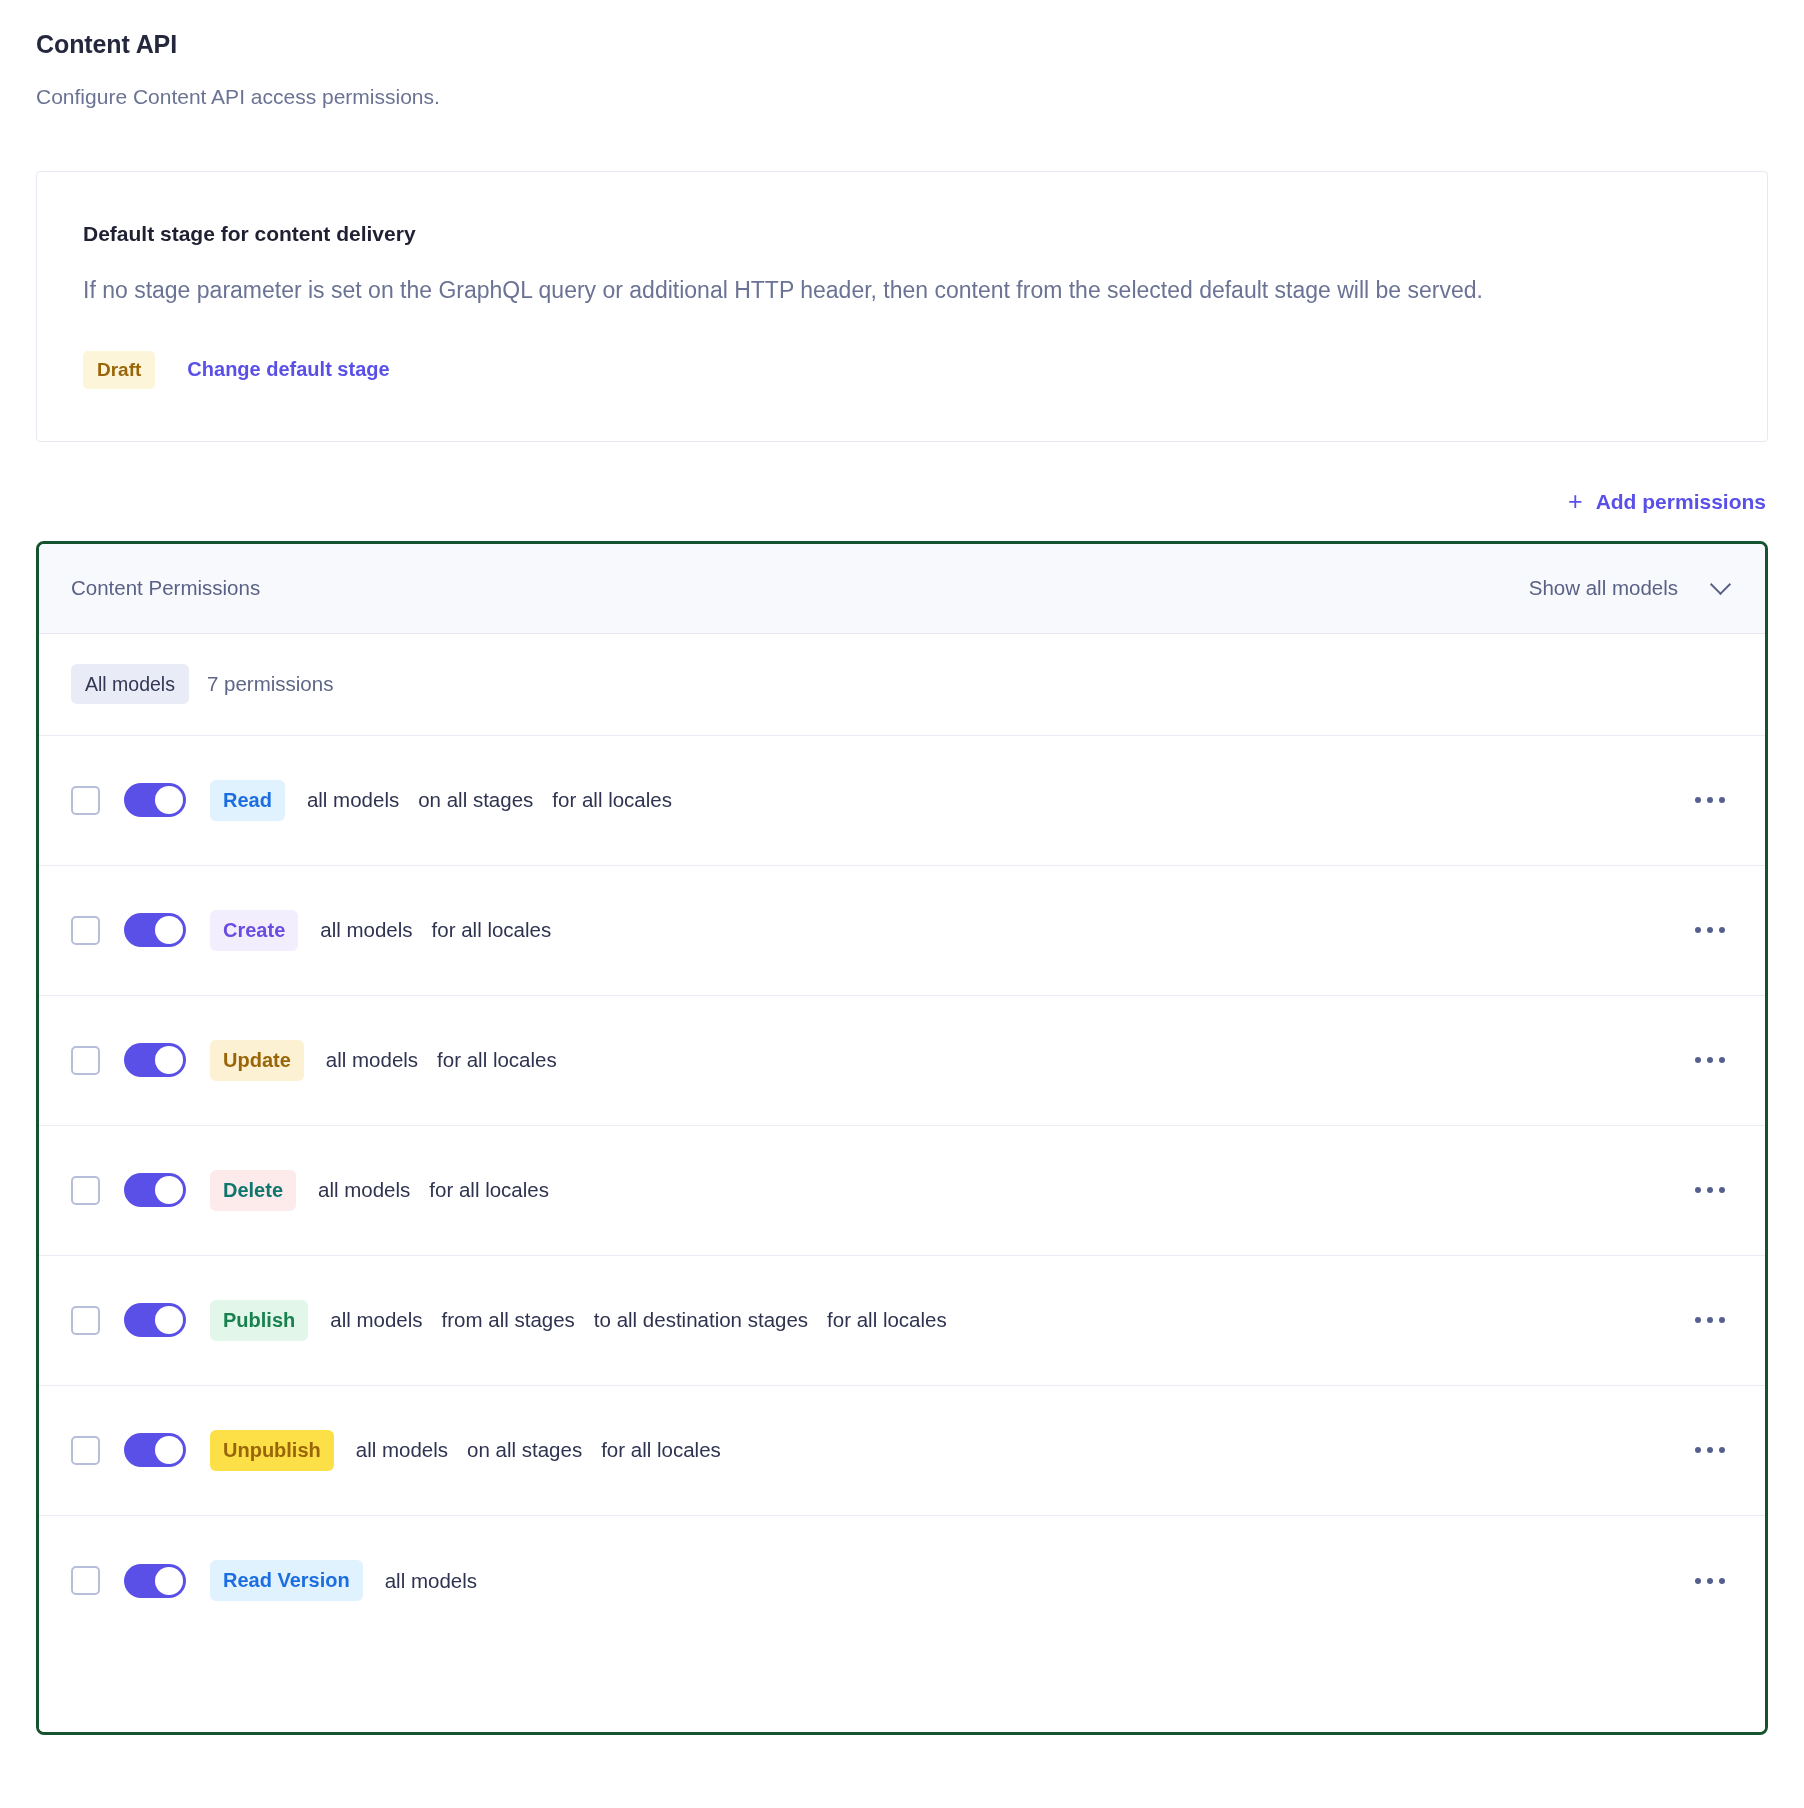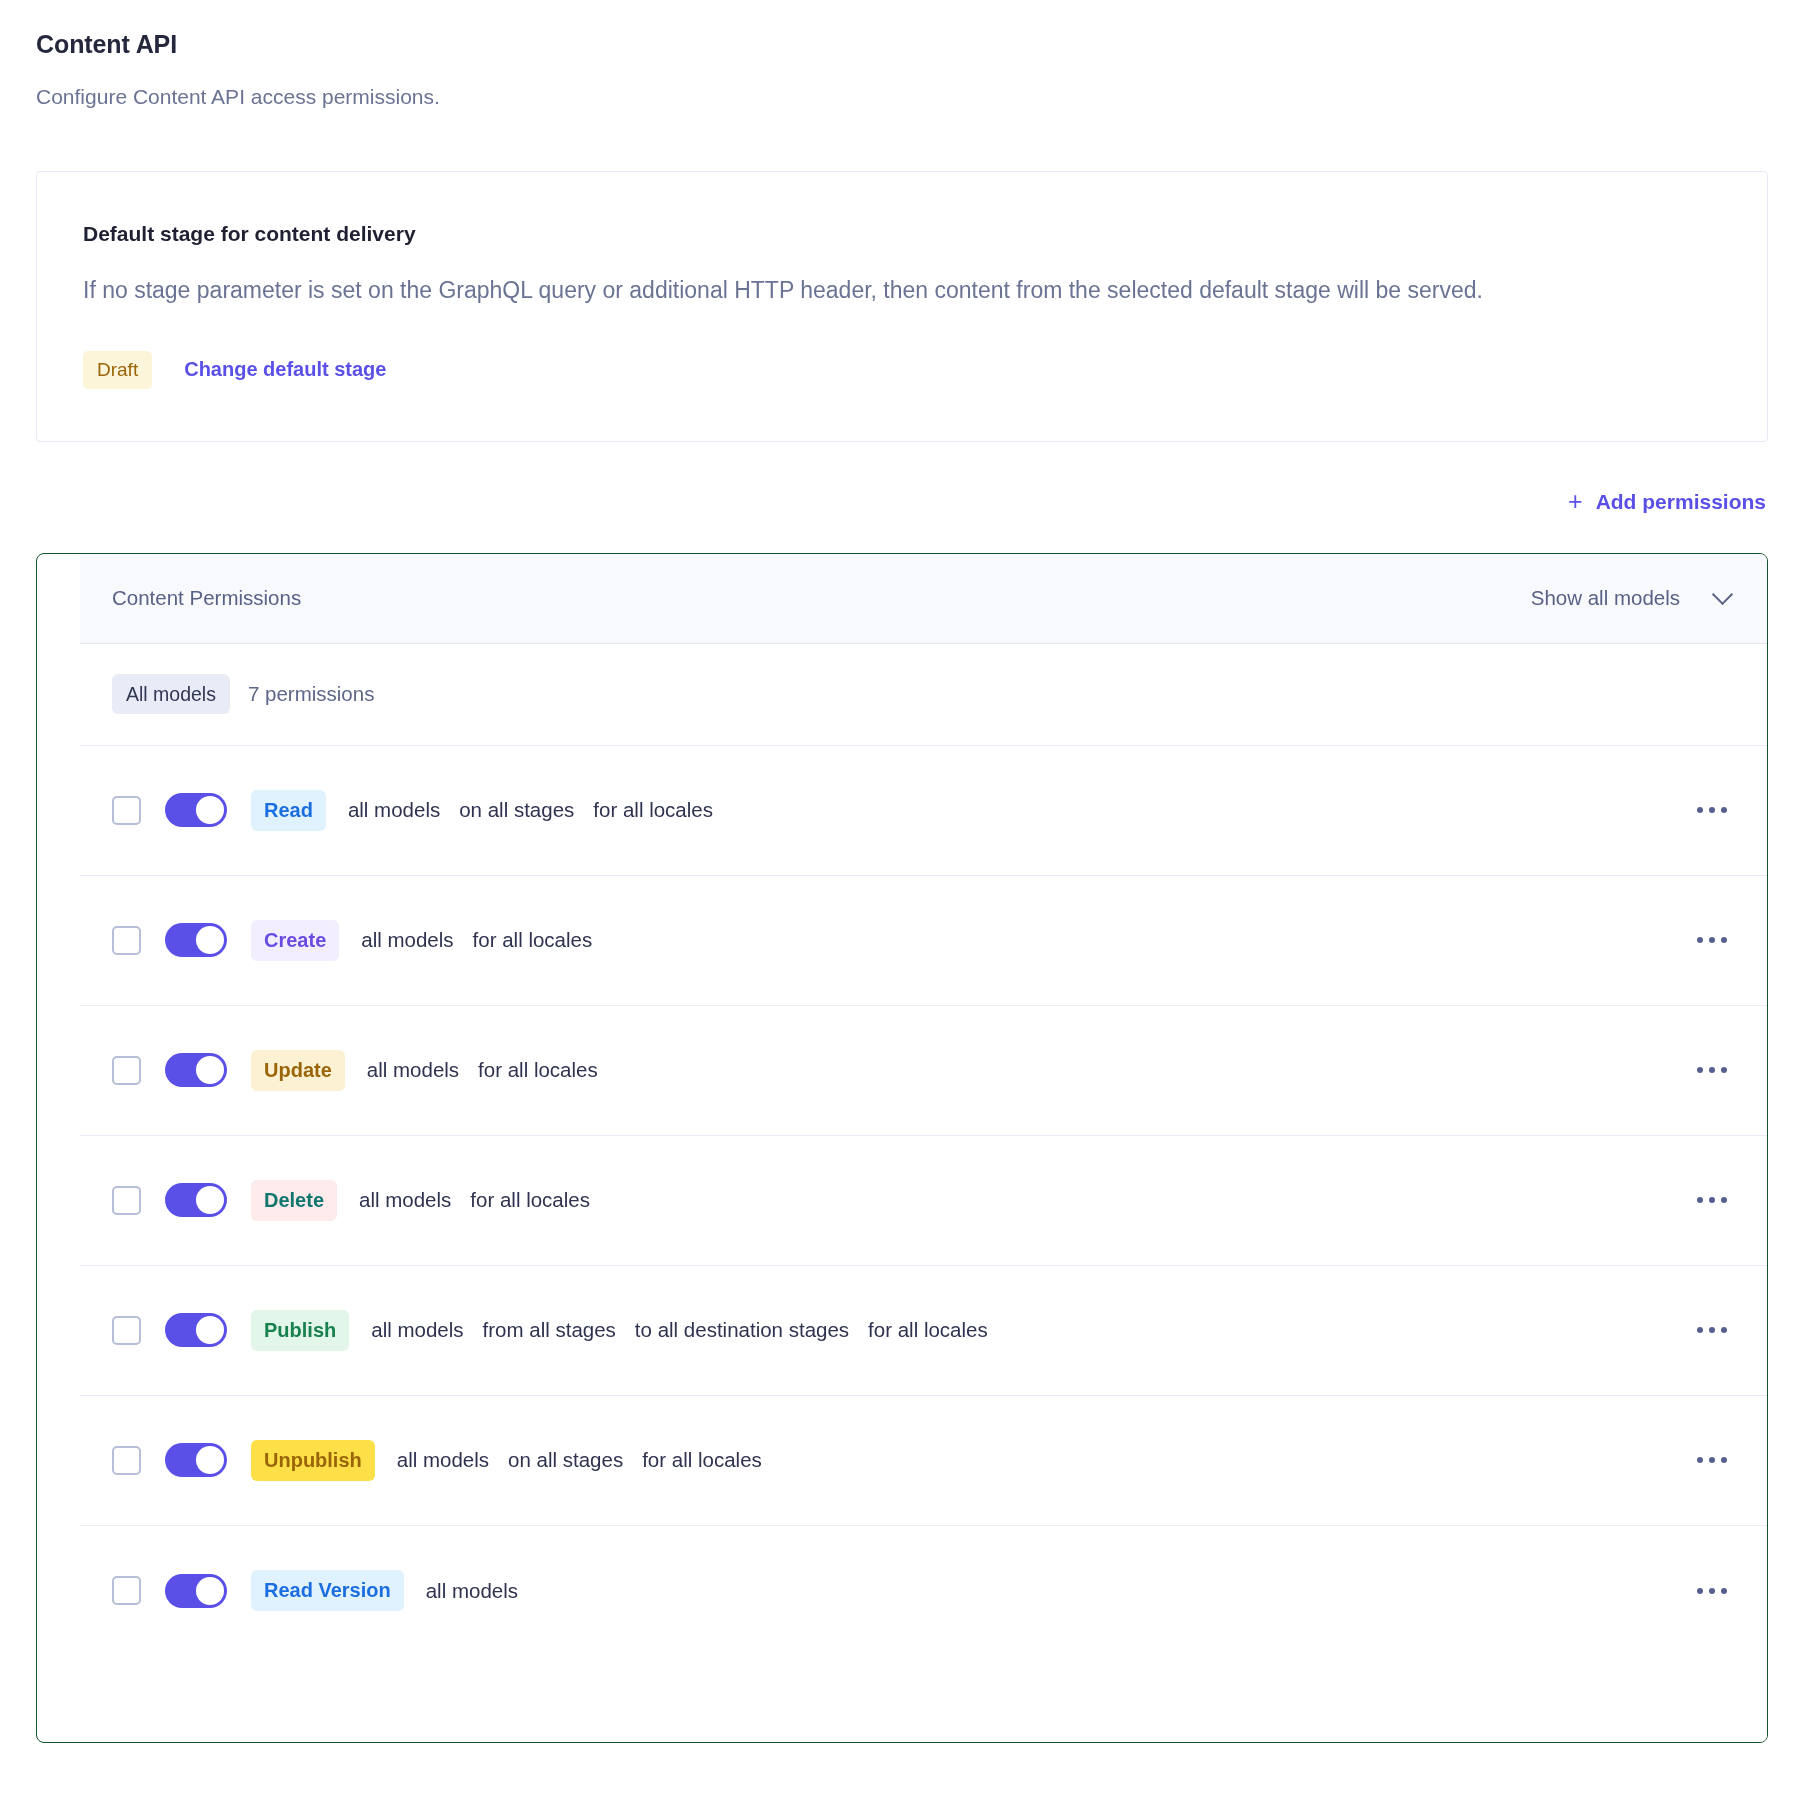--- a/index.html
+++ b/index.html
@@ -65,7 +65,7 @@
     background: #fdf5d9;
     color: #9a6508;
     font-size: 19px;
-    font-weight: normal;
+    font-weight: bold;
     padding: 7px 14px;
     border-radius: 5px;
     line-height: 1.25;

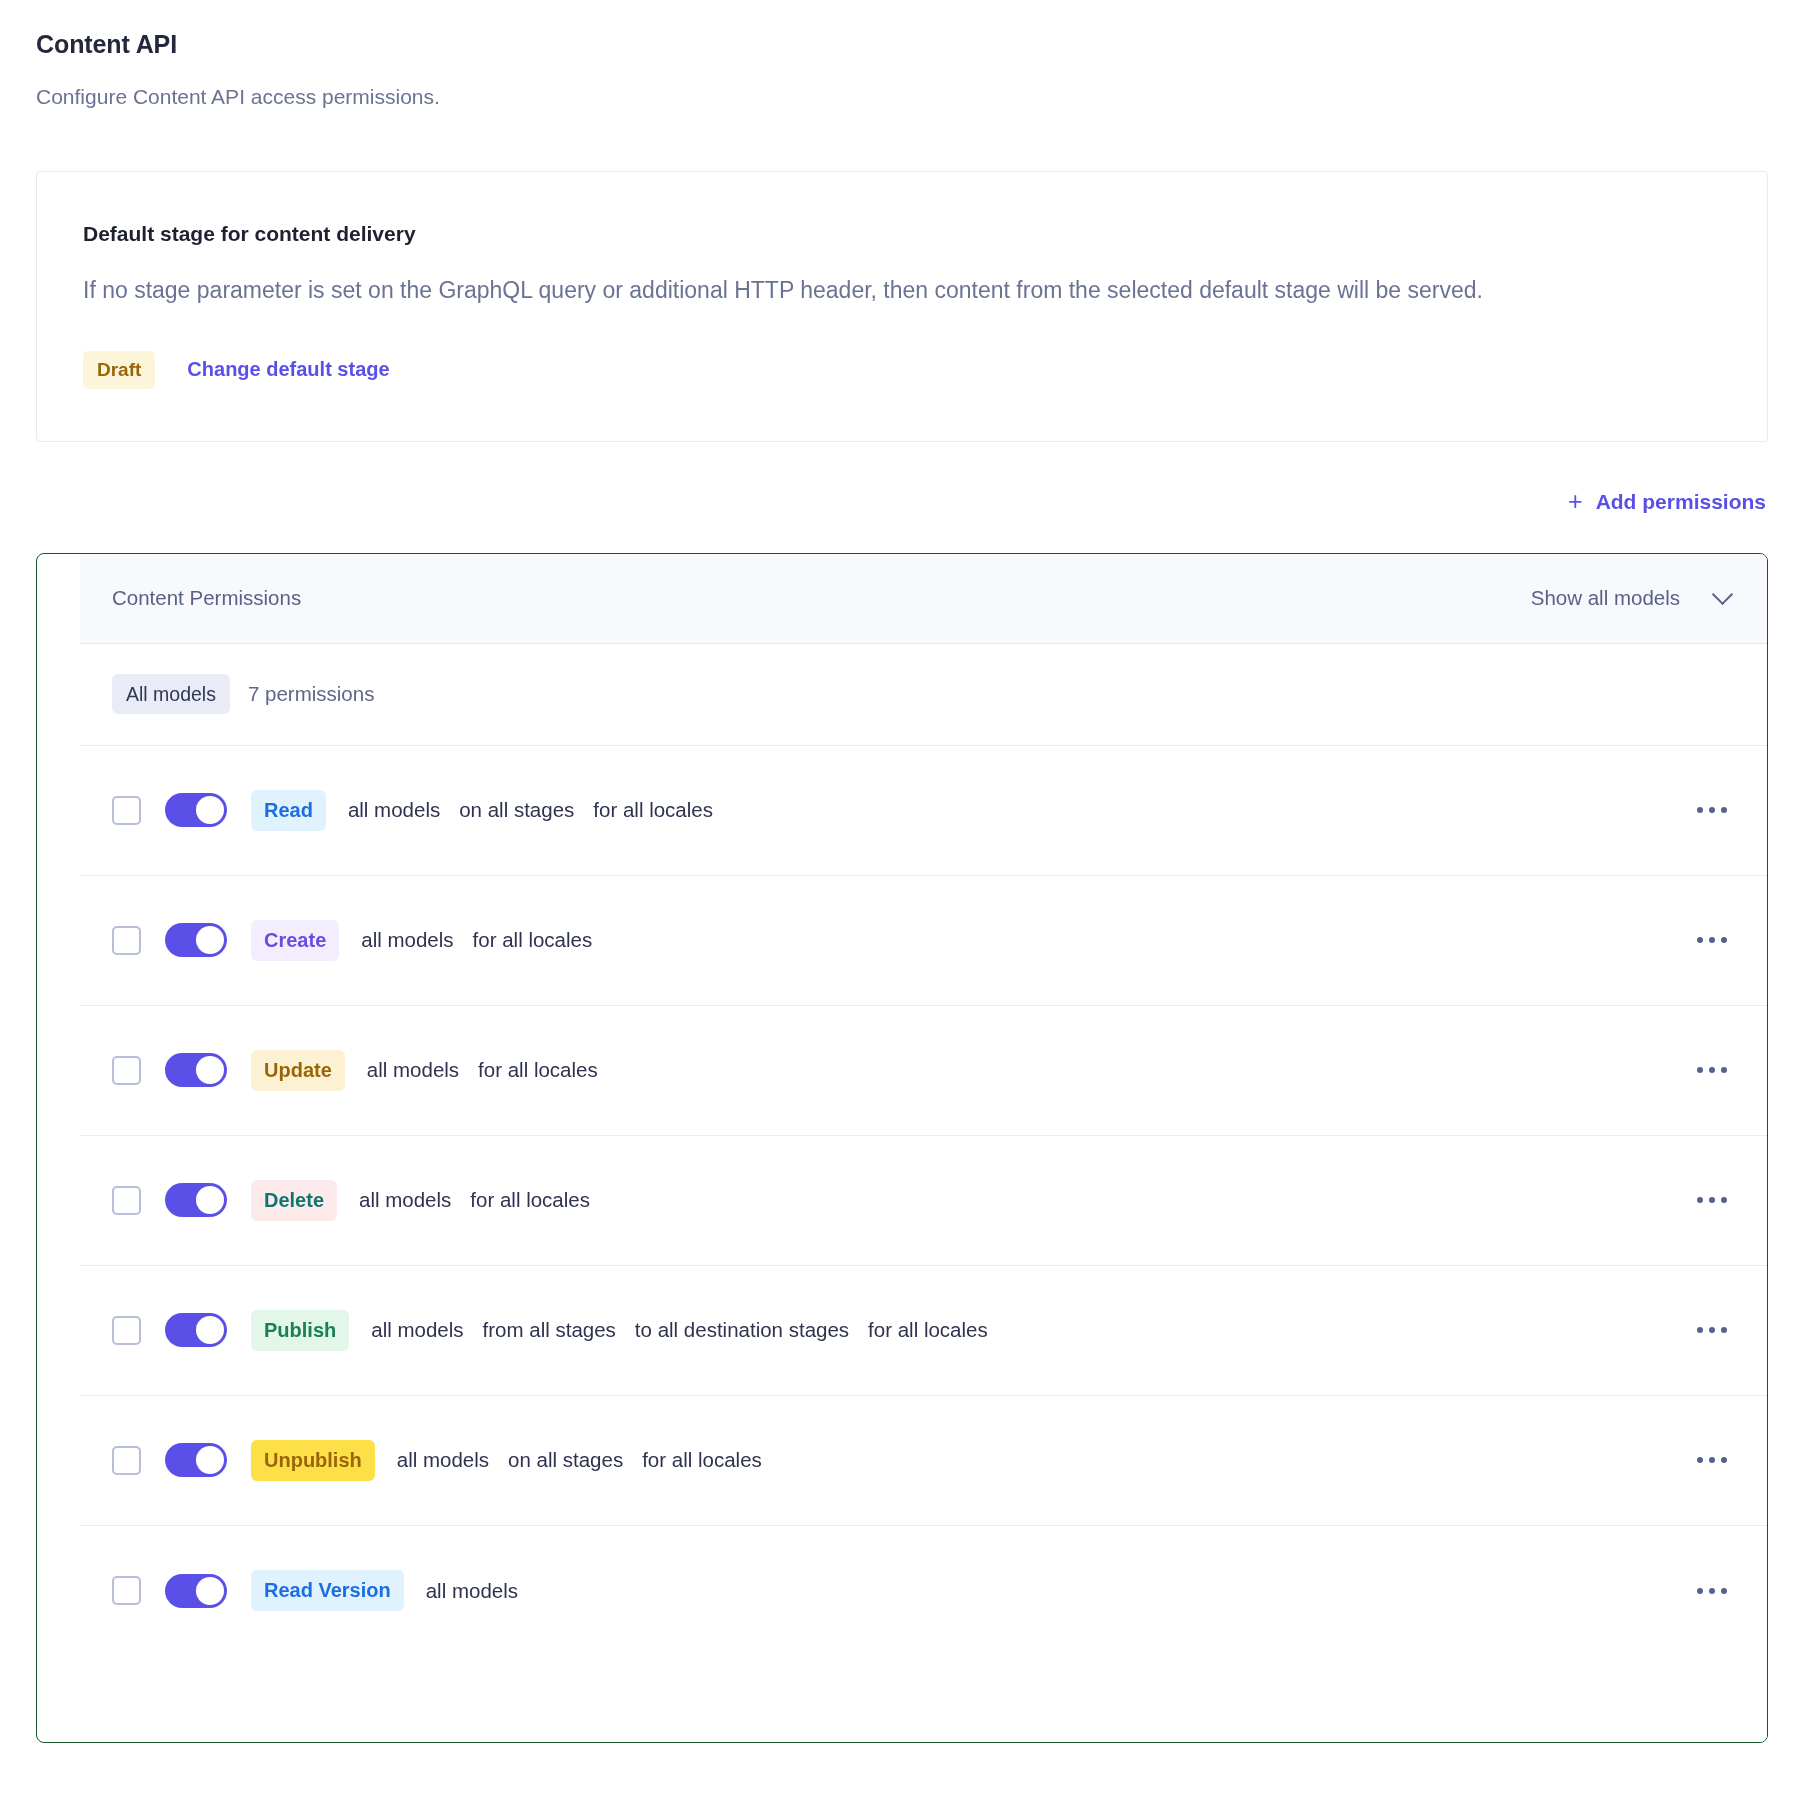--- a/index.html
+++ b/index.html
@@ -104,12 +104,11 @@
 
   
   .perm-panel {
-    margin-top: 38px;
-    border: 1px solid #14532d;
+    margin-top: 26px;
+    border: 3px solid #14532d;
     border-radius: 8px;
     background: #ffffff;
     overflow: hidden;
-    padding-left: 43px;
   }
   .perm-panel-header {
     background: #f8f9fd;

